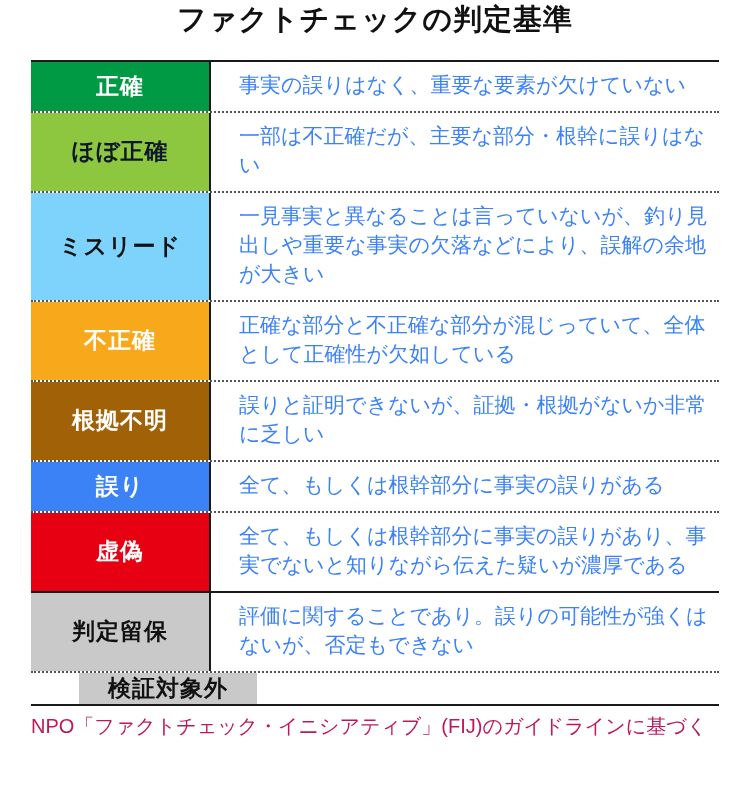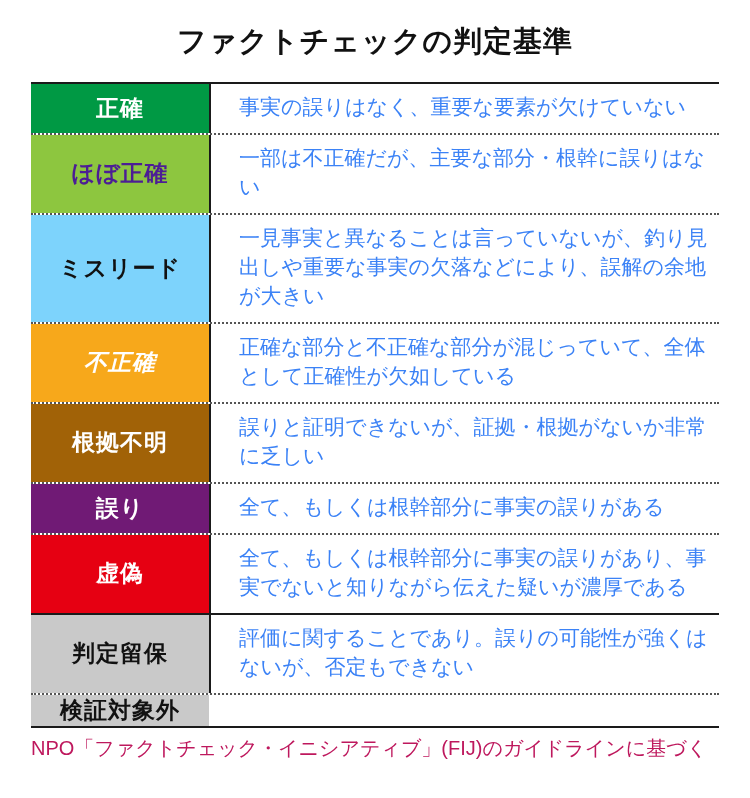--- a/index.html
+++ b/index.html
@@ -27,7 +27,6 @@
     font-size: 29px;
     font-weight: bold;
     letter-spacing: 1px;
-    padding-top: 22px;
     padding-bottom: 20px;
     color: #111111;
   }

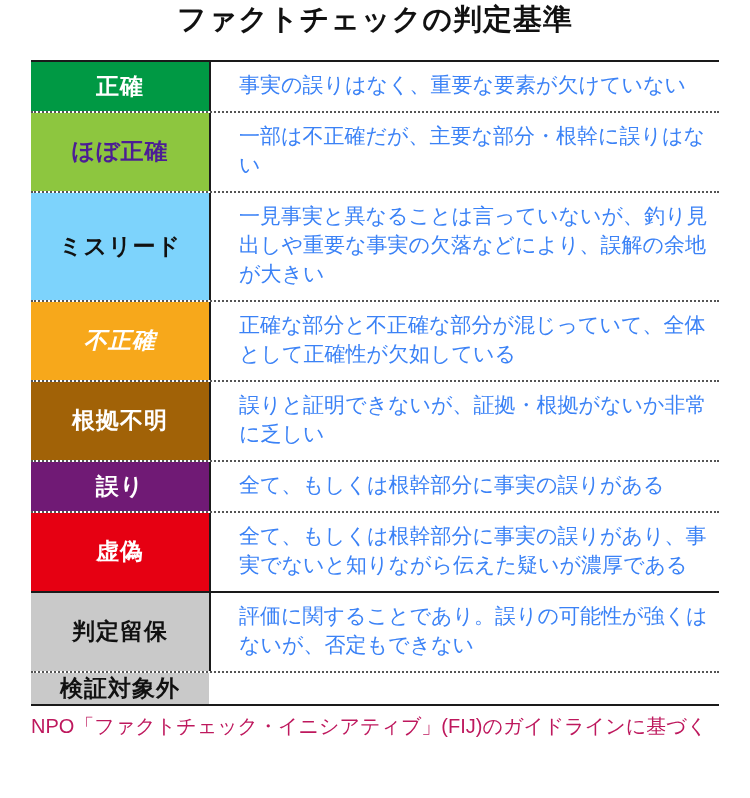--- a/index.html
+++ b/index.html
@@ -101,7 +101,7 @@
     </div>
 
     <div class="row">
-      <div class="label-cell" style="background: rgb(141, 198, 63); color: #4c1d95;">ほぼ正確</div>
+      <div class="label-cell" style="background: rgb(141, 198, 63); color: #0f172a;">ほぼ正確</div>
       <div class="desc-cell">
         <span class="desc-text">一部は不正確だが、主要な部分・根幹に誤りはない</span>
       </div>

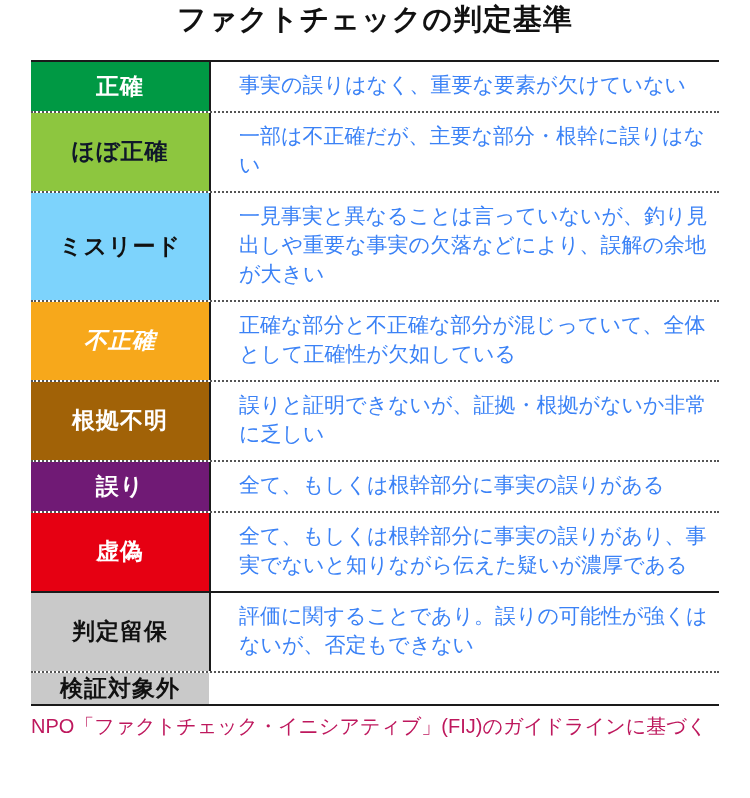--- a/index.html
+++ b/index.html
@@ -115,7 +115,7 @@
     </div>
 
     <div class="row">
-      <div class="label-cell" style="background: rgb(247, 168, 27); color: rgb(255, 255, 255); font-style: italic;">不正確</div>
+      <div class="label-cell" style="background: rgb(247, 168, 27); color: rgb(255, 255, 255);">不正確</div>
       <div class="desc-cell">
         <span class="desc-text">正確な部分と不正確な部分が混じっていて、全体として正確性が欠如している</span>
       </div>

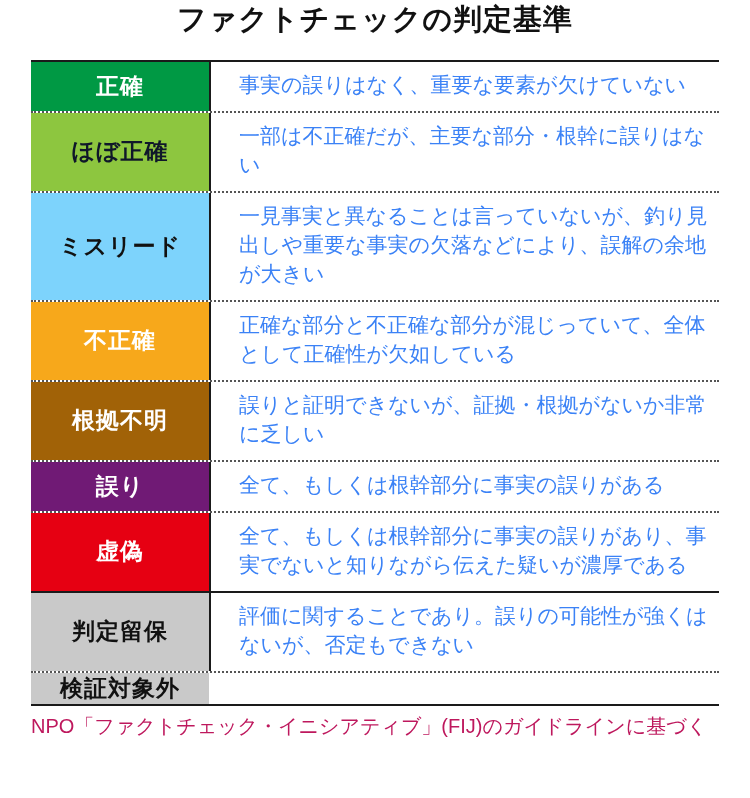--- a/index.html
+++ b/index.html
@@ -129,7 +129,7 @@
     </div>
 
     <div class="row">
-      <div class="label-cell" style="background: #701a75; color: rgb(255, 255, 255);">誤り</div>
+      <div class="label-cell" style="background: #3b82f6; color: rgb(255, 255, 255);">誤り</div>
       <div class="desc-cell">
         <span class="desc-text">全て、もしくは根幹部分に事実の誤りがある</span>
       </div>

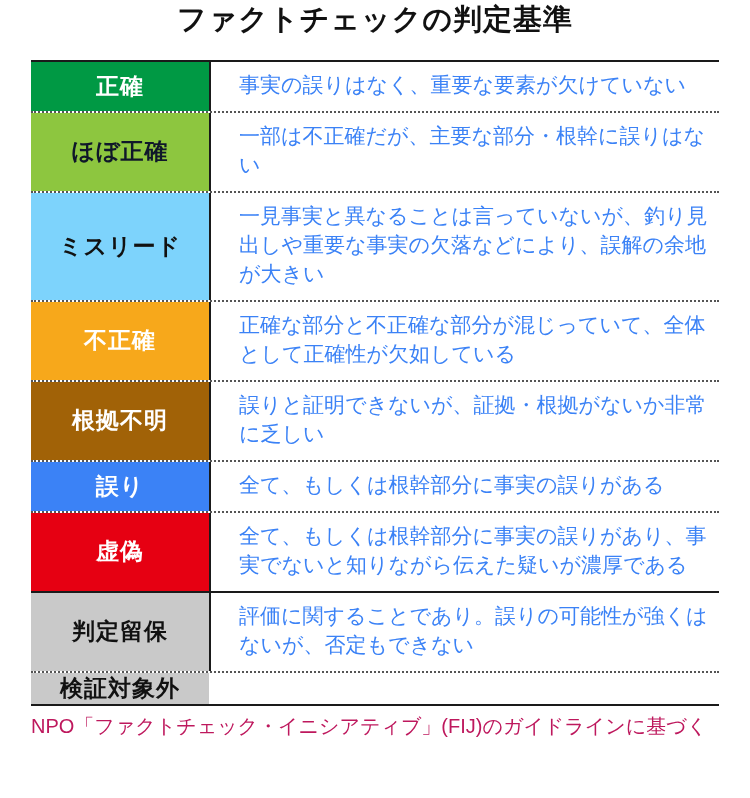--- a/index.html
+++ b/index.html
@@ -150,7 +150,7 @@
     </div>
 
     <div class="row last-row">
-      <div class="label-cell" style="background: rgb(201, 201, 201); color: rgb(17, 17, 17);">検証対象外</div>
+      <div class="label-cell" style="background: rgb(201, 201, 201); color: rgb(17, 17, 17); margin-left: 48px;">検証対象外</div>
     </div>
 
   </div>

